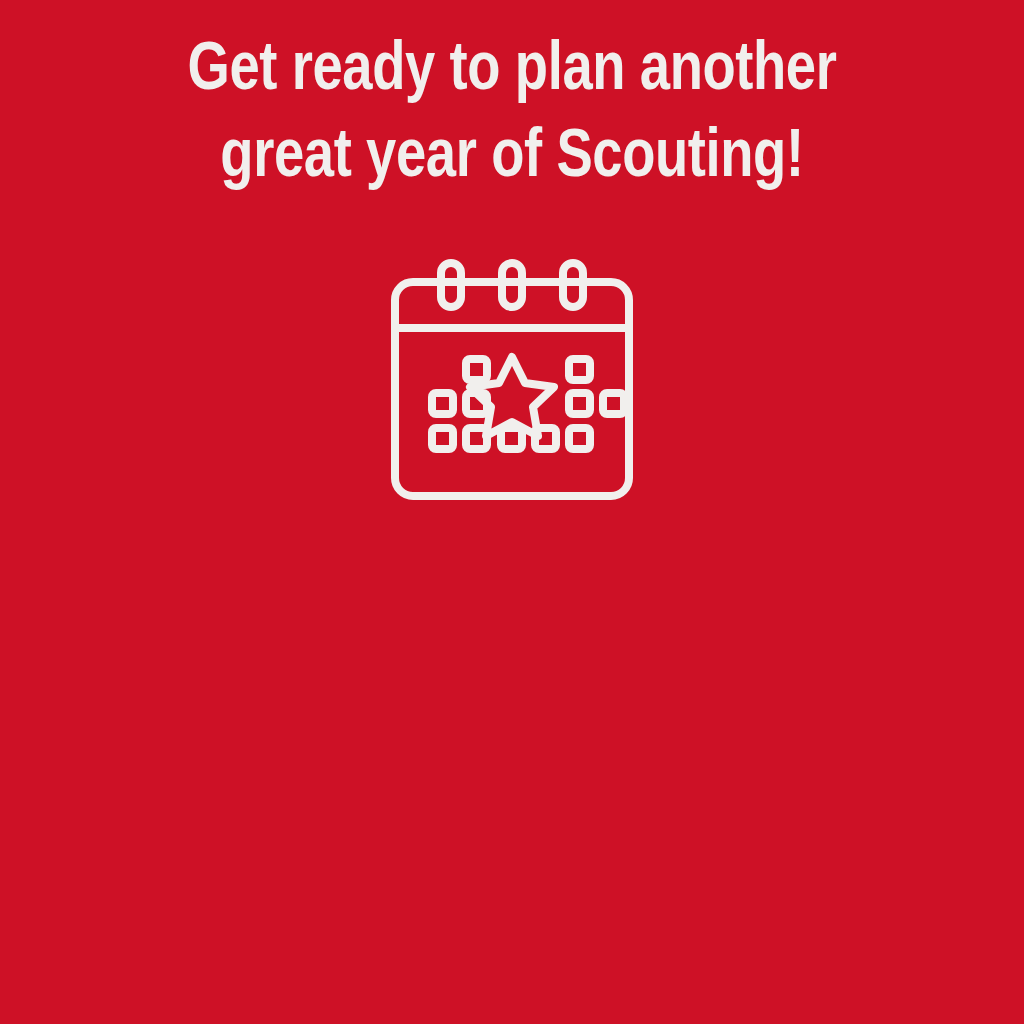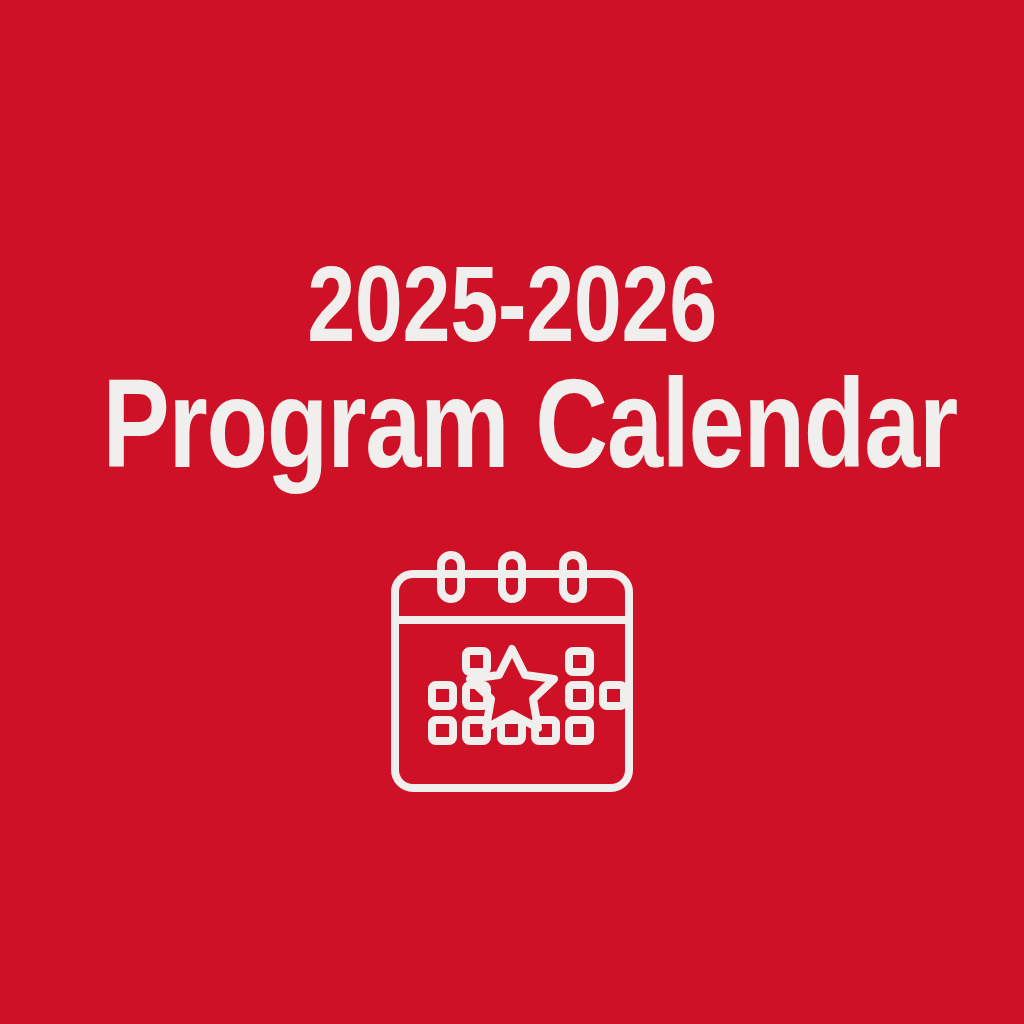--- a/index.html
+++ b/index.html
@@ -105,6 +105,10 @@
       <div class="headline-title">Program Calendar</div>
     </div>
 
+    <div class="subhead">
+      <div class="subhead-line">Get ready to plan another</div>
+      <div class="subhead-line">great year of Scouting!</div>
+    </div>
 
     <div class="icon-wrap">
       <svg viewBox="0 0 250 250" xmlns="http://www.w3.org/2000/svg" fill="none" stroke="#F1EFED" stroke-width="8" stroke-linecap="round" stroke-linejoin="round">

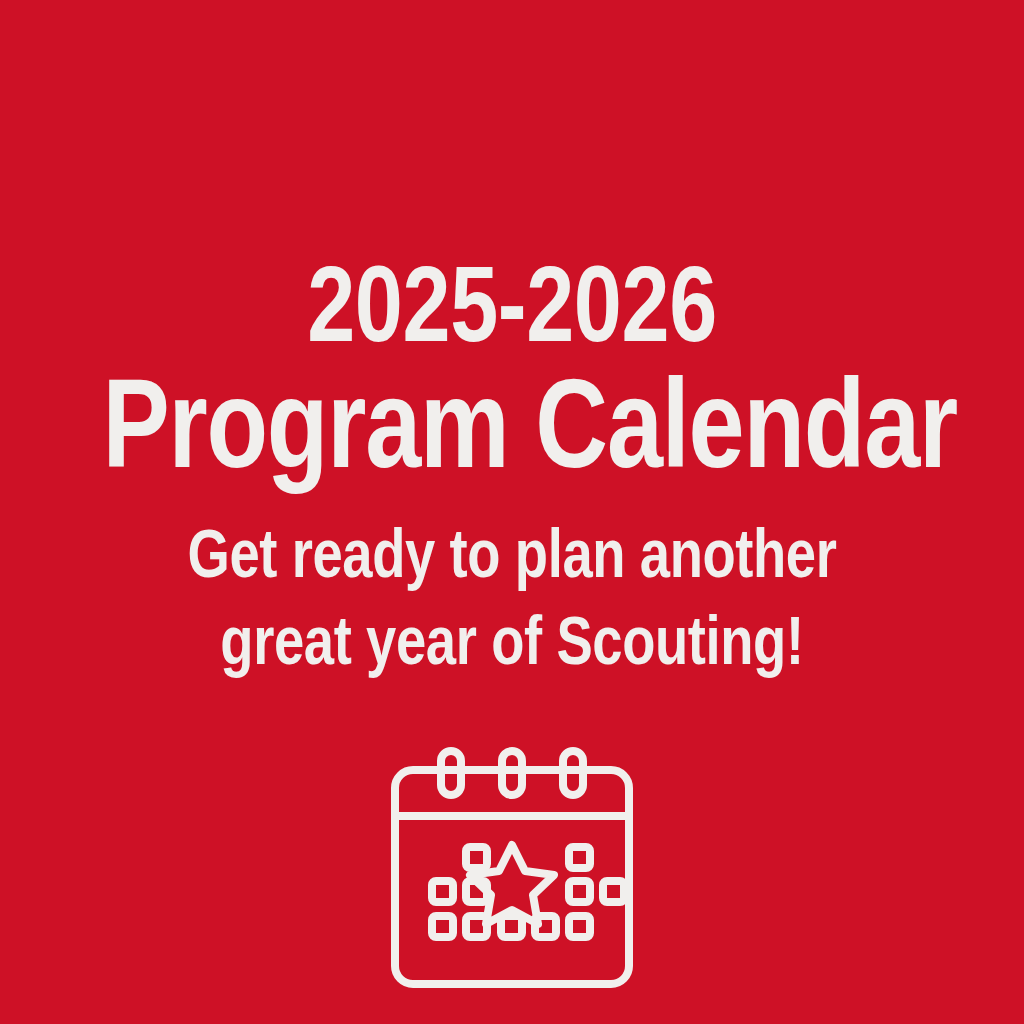--- a/index.html
+++ b/index.html
@@ -100,10 +100,6 @@
 
   <div class="content">
 
-    <div class="headline-group">
-      <div class="headline-year">2025-2026</div>
-      <div class="headline-title">Program Calendar</div>
-    </div>
 
     <div class="subhead">
       <div class="subhead-line">Get ready to plan another</div>

